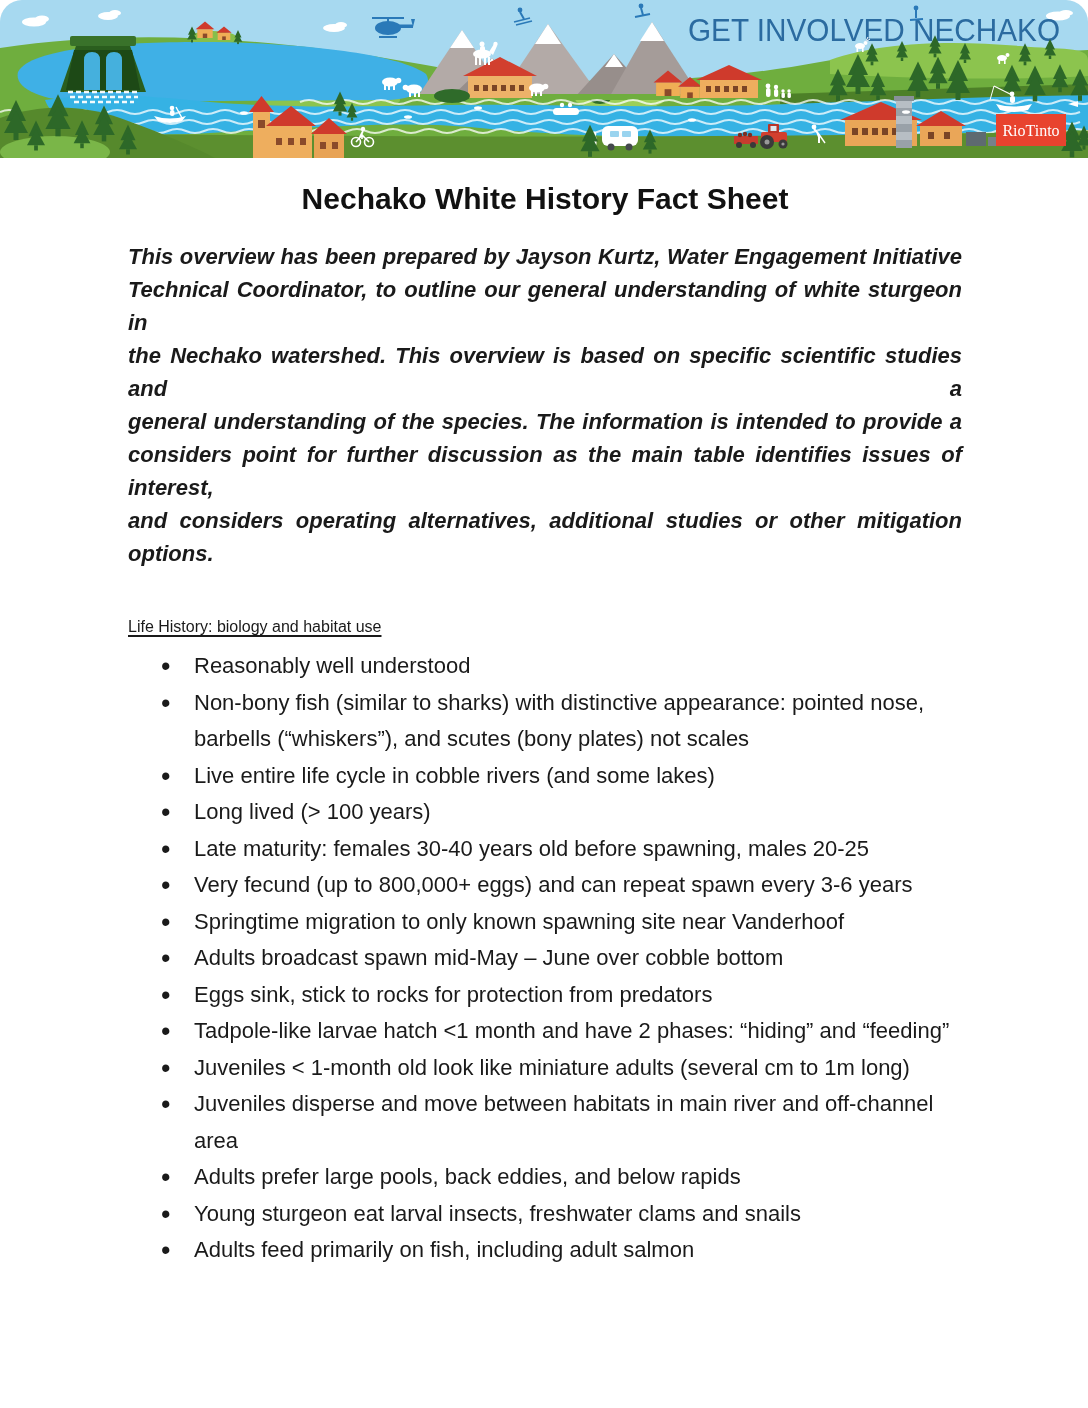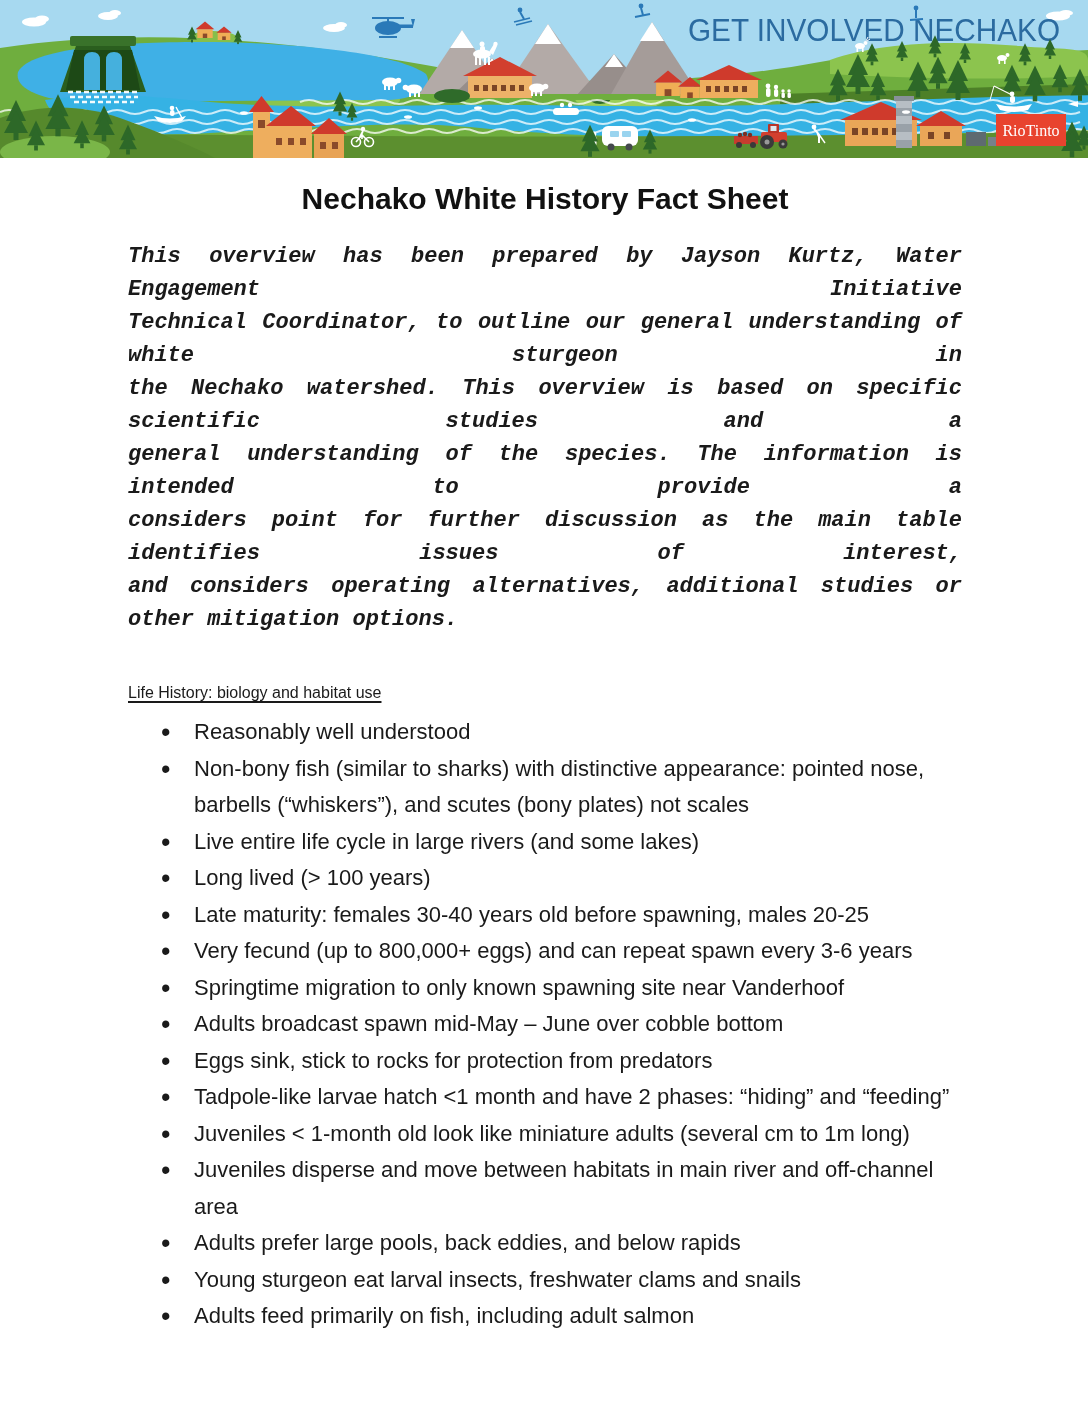--- a/index.html
+++ b/index.html
@@ -5,7 +5,7 @@
   html,body{margin:0;padding:0;background:#ffffff;}
   .page{
     width:1088px;height:1408px;background:#ffffff;position:relative;
-    font-family:"Liberation Sans",sans-serif;color:#161616;overflow:hidden;
+    font-family:"Liberation Sans",sans-serif;color:#161616;overflow:hidden;border-radius:22px;
   }
   .banner{display:block;width:1088px;height:158px;}
   .banner text{font-family:"Liberation Sans",sans-serif;}

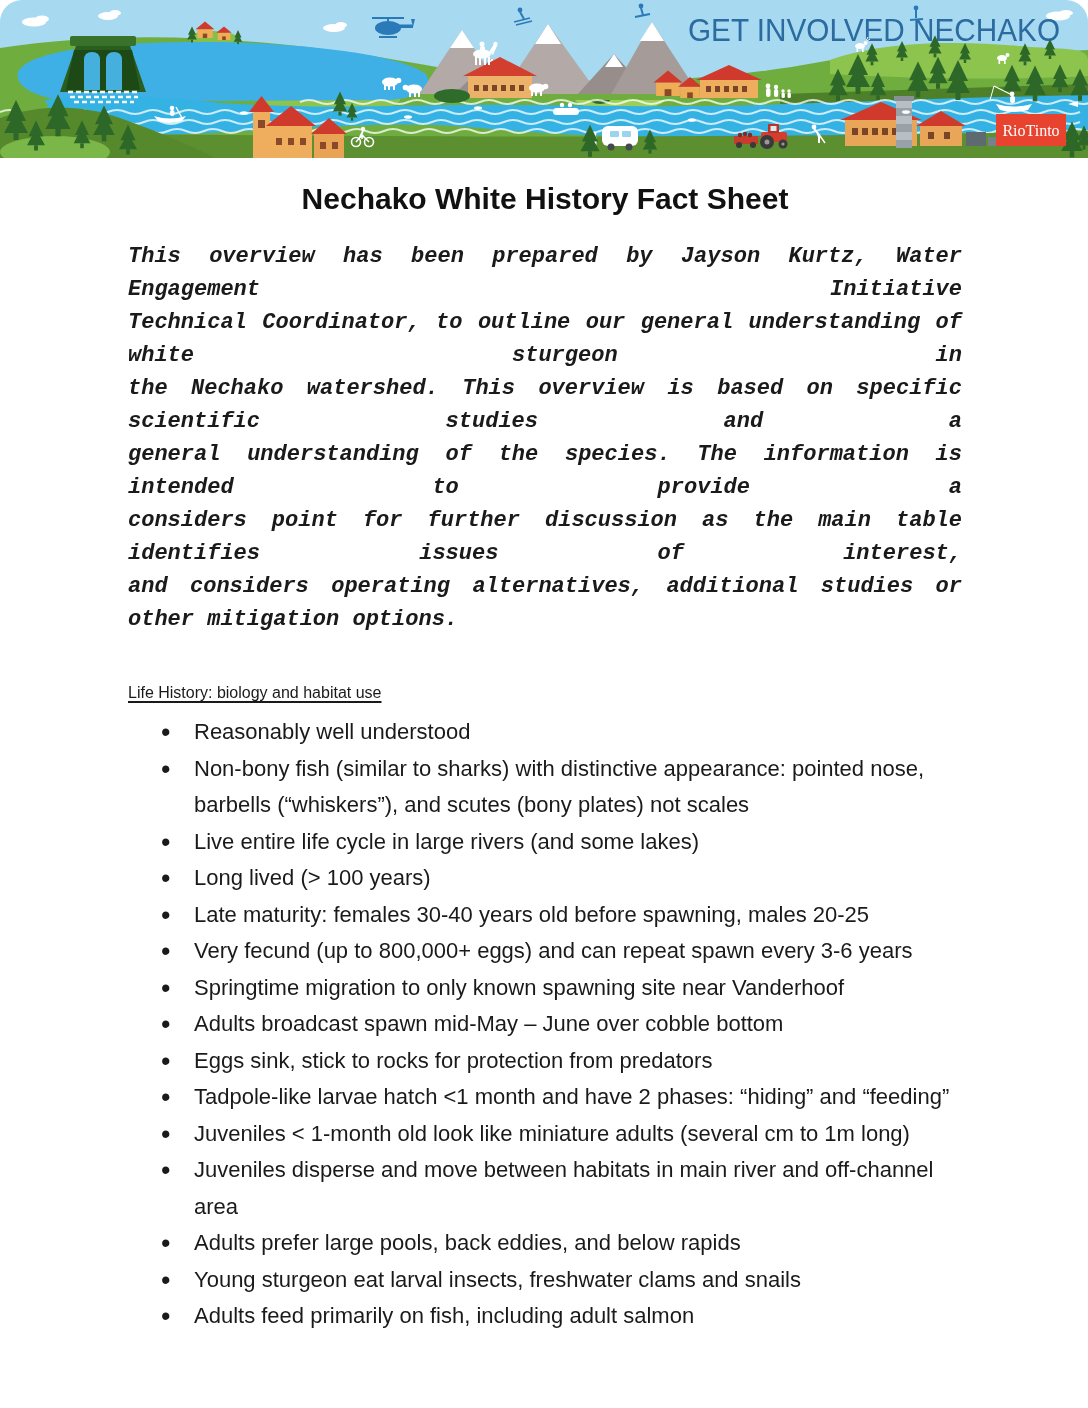--- a/index.html
+++ b/index.html
@@ -17,7 +17,7 @@
   .intro{margin-top:24px;}
   .intro-line{
     font-size:22px;font-style:italic;font-weight:bold;line-height:33px;
-    text-align:justify;text-align-last:justify;color:#1a1a1a;font-family:Liberation Mono, monospace;
+    text-align:justify;text-align-last:justify;color:#1a1a1a;
   }
   .intro-line:last-child{text-align-last:left;}
   .section-heading{

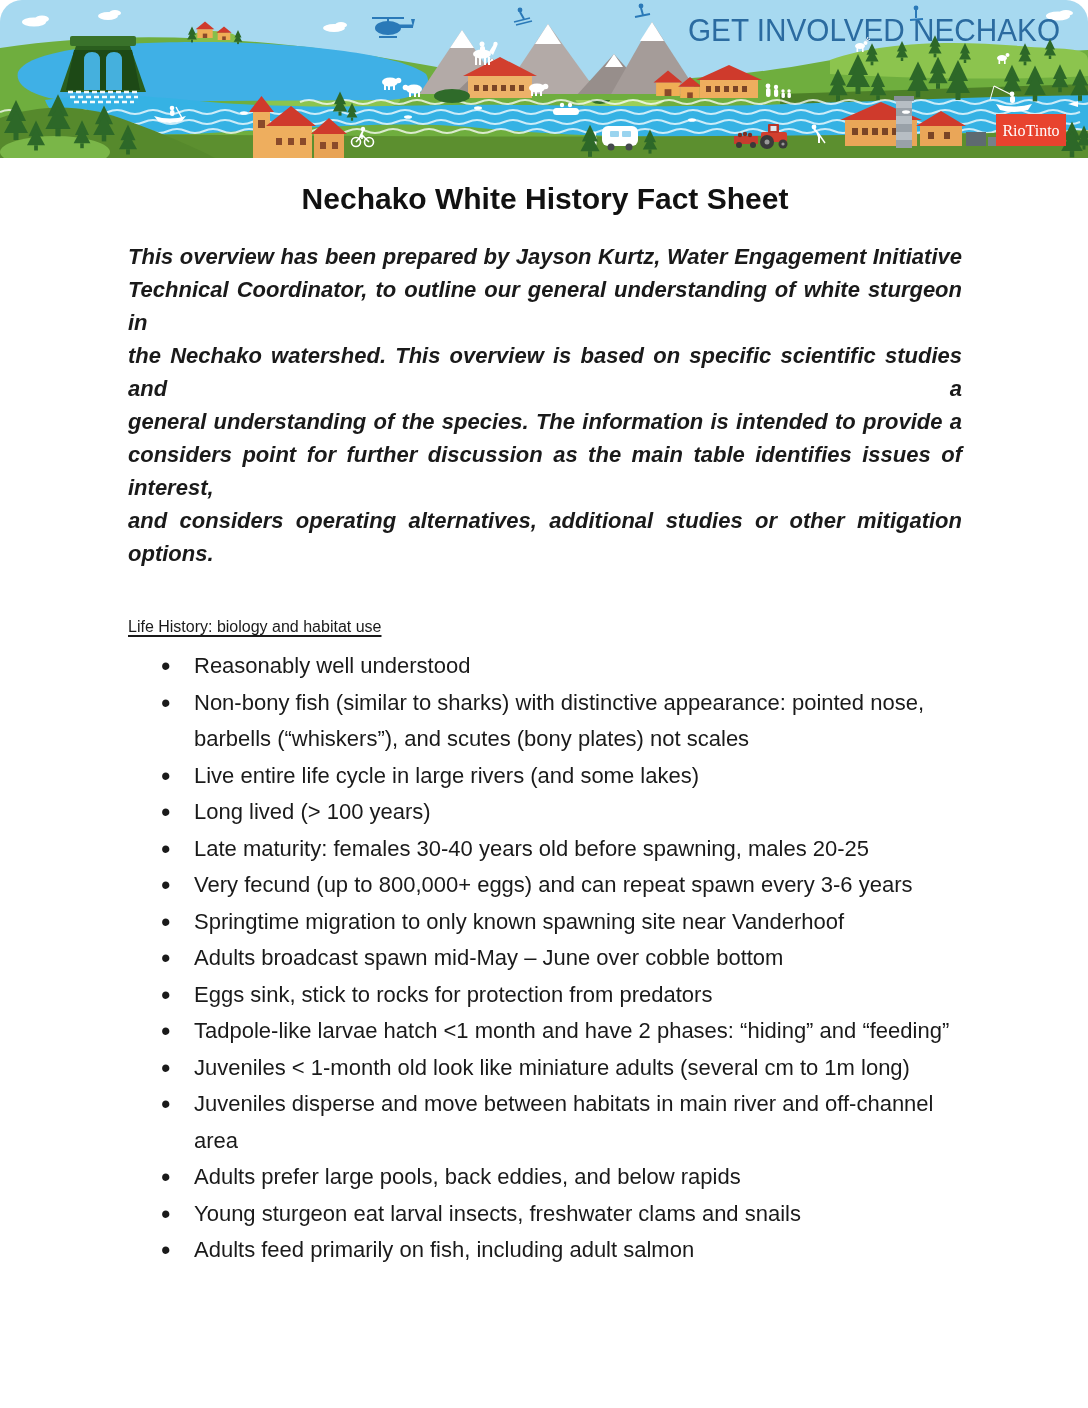--- a/index.html
+++ b/index.html
@@ -413,7 +413,7 @@
 
     <li>Reasonably well understood</li>
         <li>Non-bony fish (similar to sharks) with distinctive appearance: pointed nose, barbells (“whiskers”), and scutes (bony plates) not scales</li>
-        <li>Live entire life cycle in large rivers (and some lakes)</li>
+        <li>Live entire life cycle in cobble rivers (and some lakes)</li>
         <li>Long lived (&gt; 100 years)</li>
         <li>Late maturity: females 30-40 years old before spawning, males 20-25</li>
         <li>Very fecund (up to 800,000+ eggs) and can repeat spawn every 3-6 years</li>

